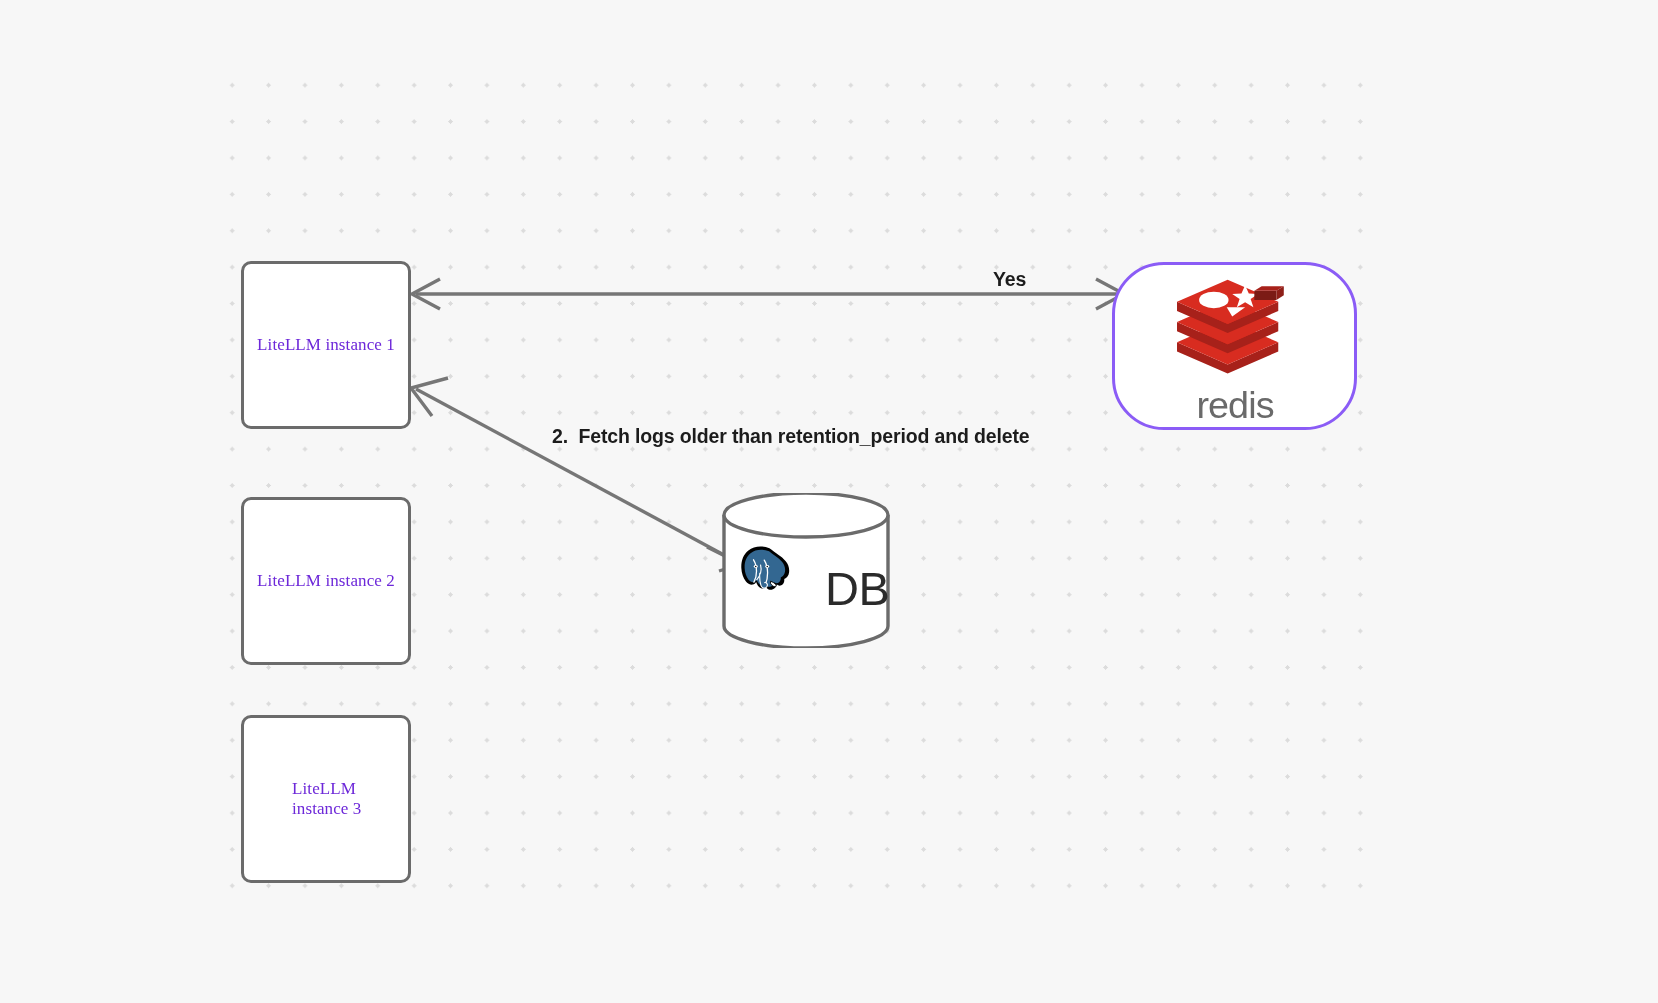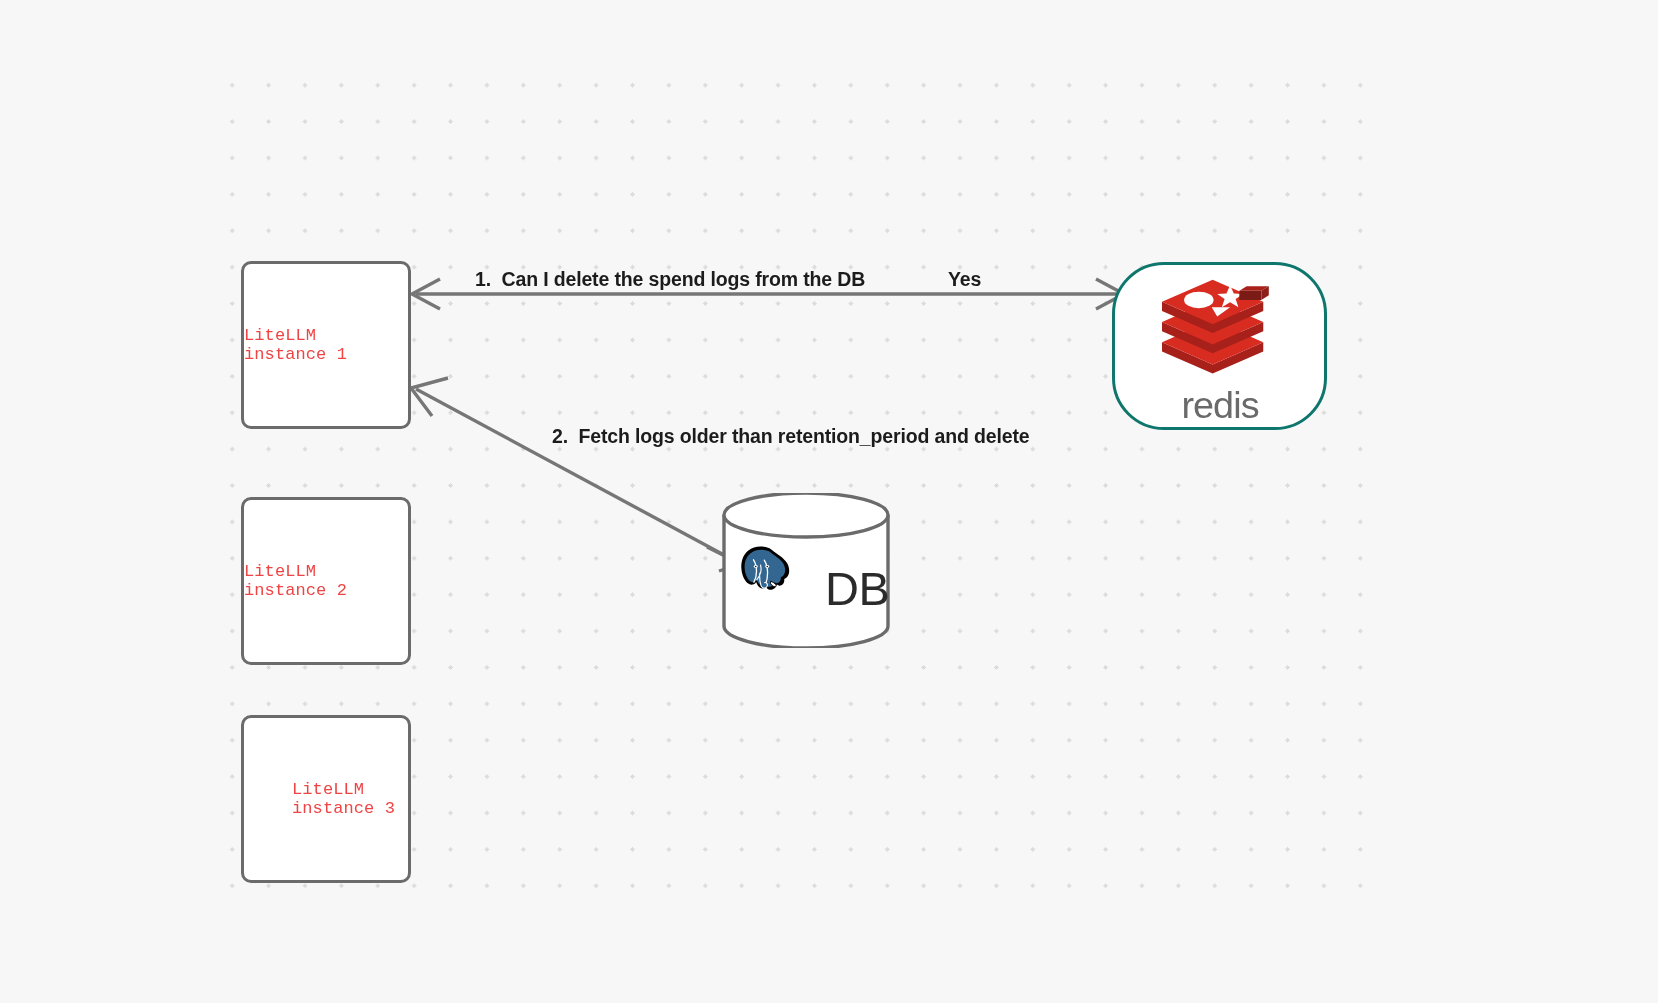--- a/index.html
+++ b/index.html
@@ -214,7 +214,6 @@
     </svg>
   </div>
 
-  <div class="edge-label" style="left:475px; top:268px;">1.  Can I delete the spend logs from the DB</div>
 
   <div class="edge-label" style="left:948px; top:268px;">Yes</div>
 

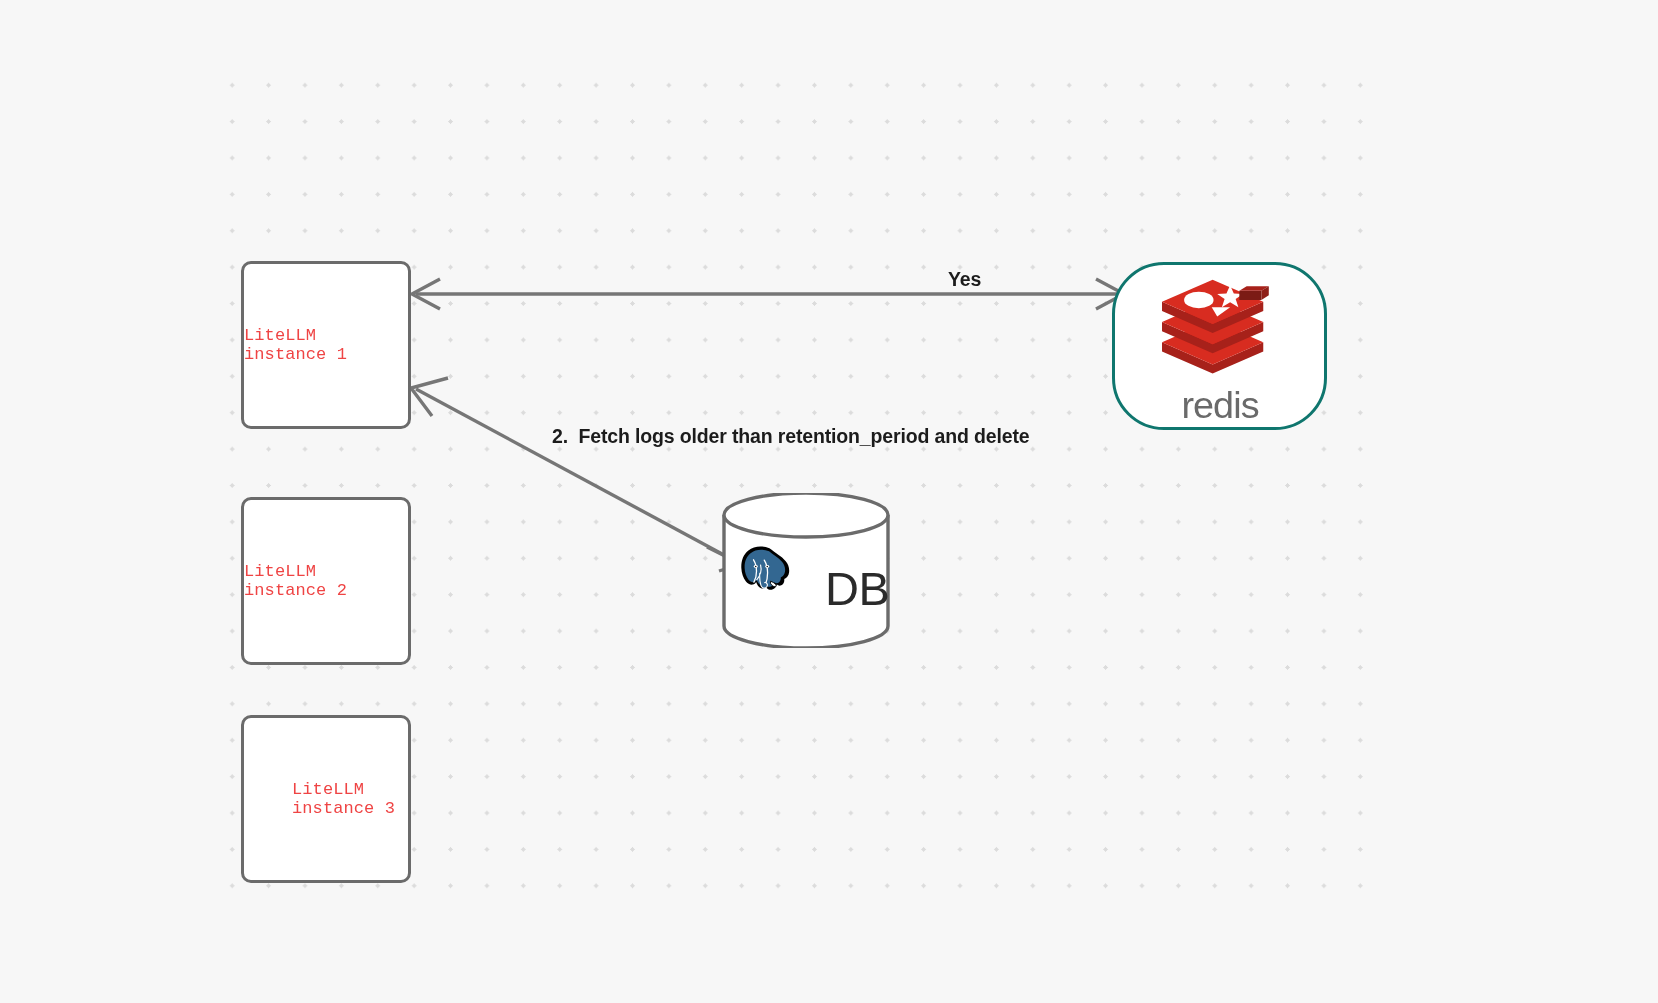--- a/index.html
+++ b/index.html
@@ -215,7 +215,7 @@
   </div>
 
 
-  <div class="edge-label" style="left:948px; top:268px;">Yes</div>
+  <div class="edge-label" style="left:993px; top:268px;">Yes</div>
 
   <div class="edge-label" style="left:552px; top:425px;">2.  Fetch logs older than retention_period and delete</div>
 

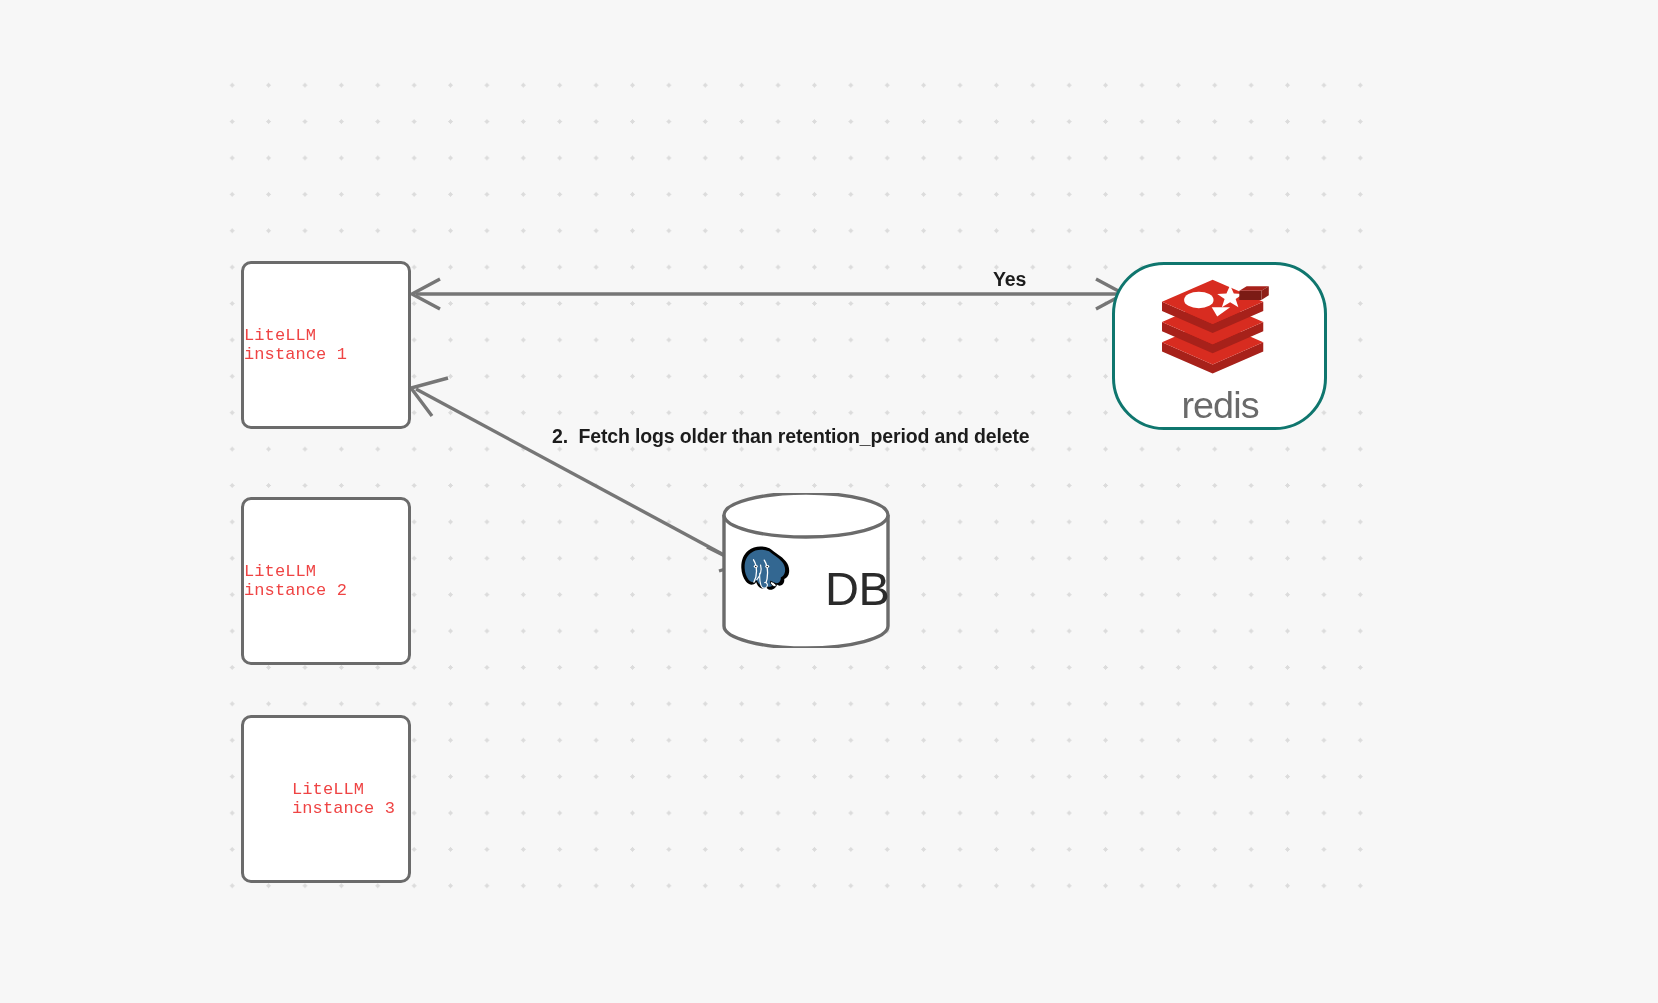--- a/index.html
+++ b/index.html
@@ -39,8 +39,8 @@
   }
   .node-box-label {
     font-size: 17px;
-    color: #ef4444;
-    font-family: Liberation Mono, monospace;
+    color: #6d28d9;
+    font-family: Liberation Serif, serif;
     letter-spacing: 0.1px;
   }
   #redis-node {

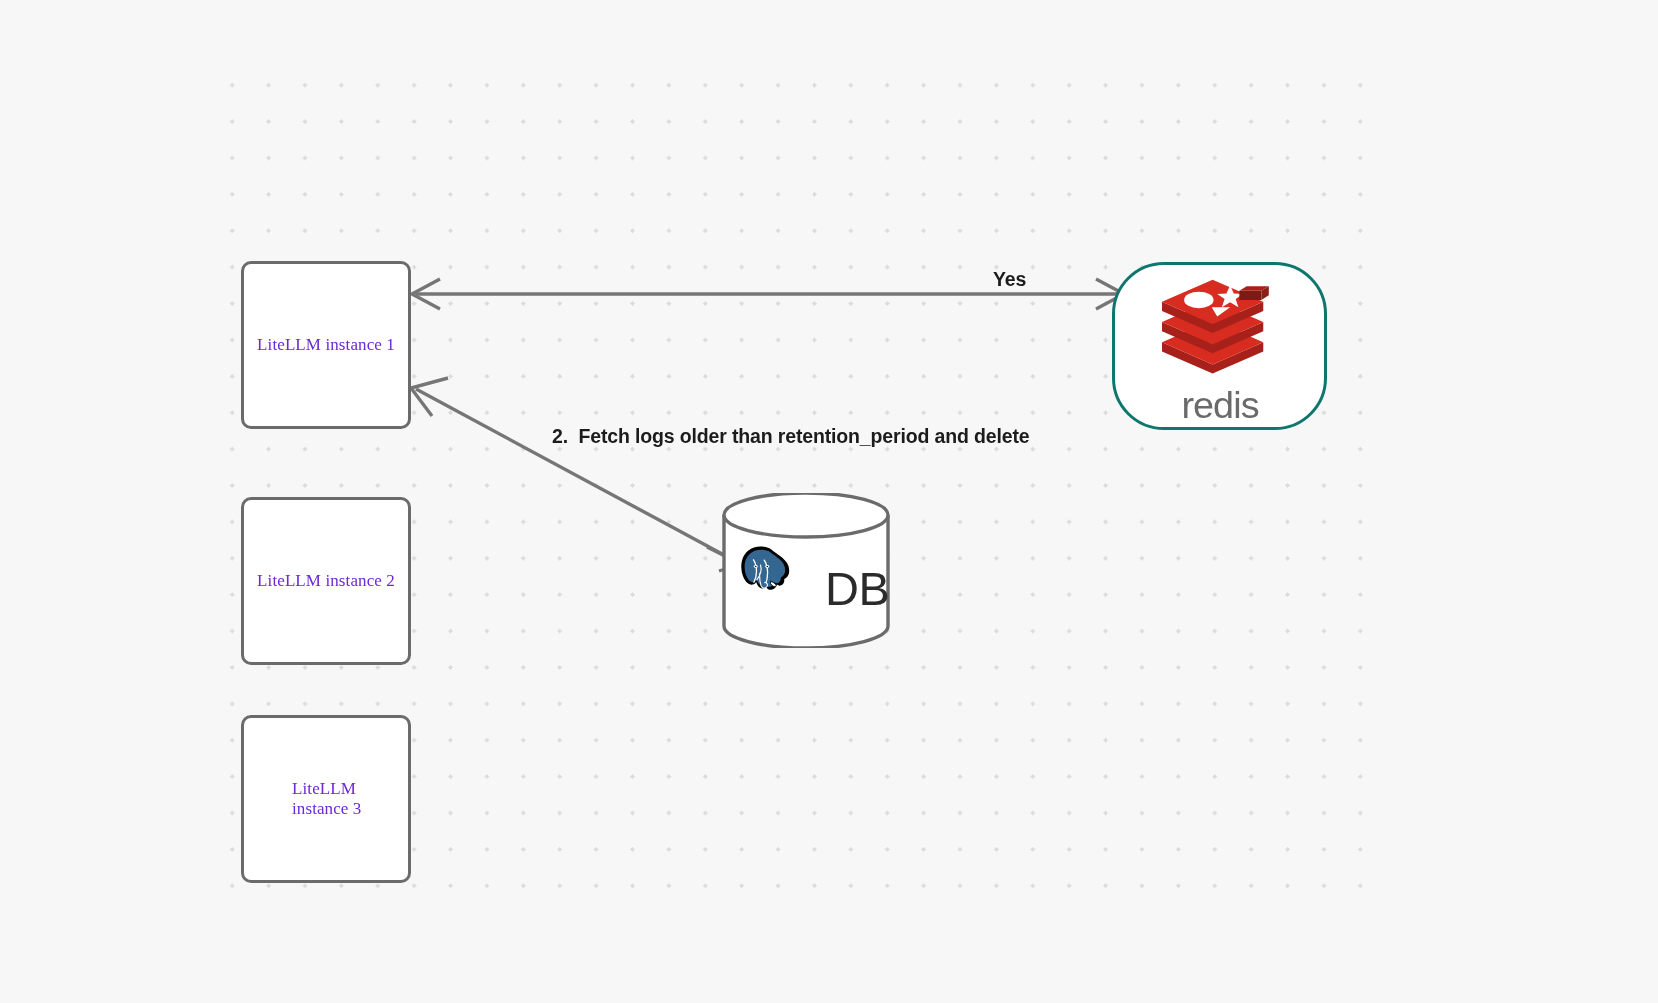--- a/index.html
+++ b/index.html
@@ -47,10 +47,10 @@
     position: absolute;
     left: 1112px;
     top: 262px;
-    width: 215px;
+    width: 245px;
     height: 168px;
     background: #ffffff;
-    border: 3px solid #0f766e;
+    border: 3px solid #8b5cf6;
     border-radius: 52px;
     box-sizing: border-box;
     display: flex;

